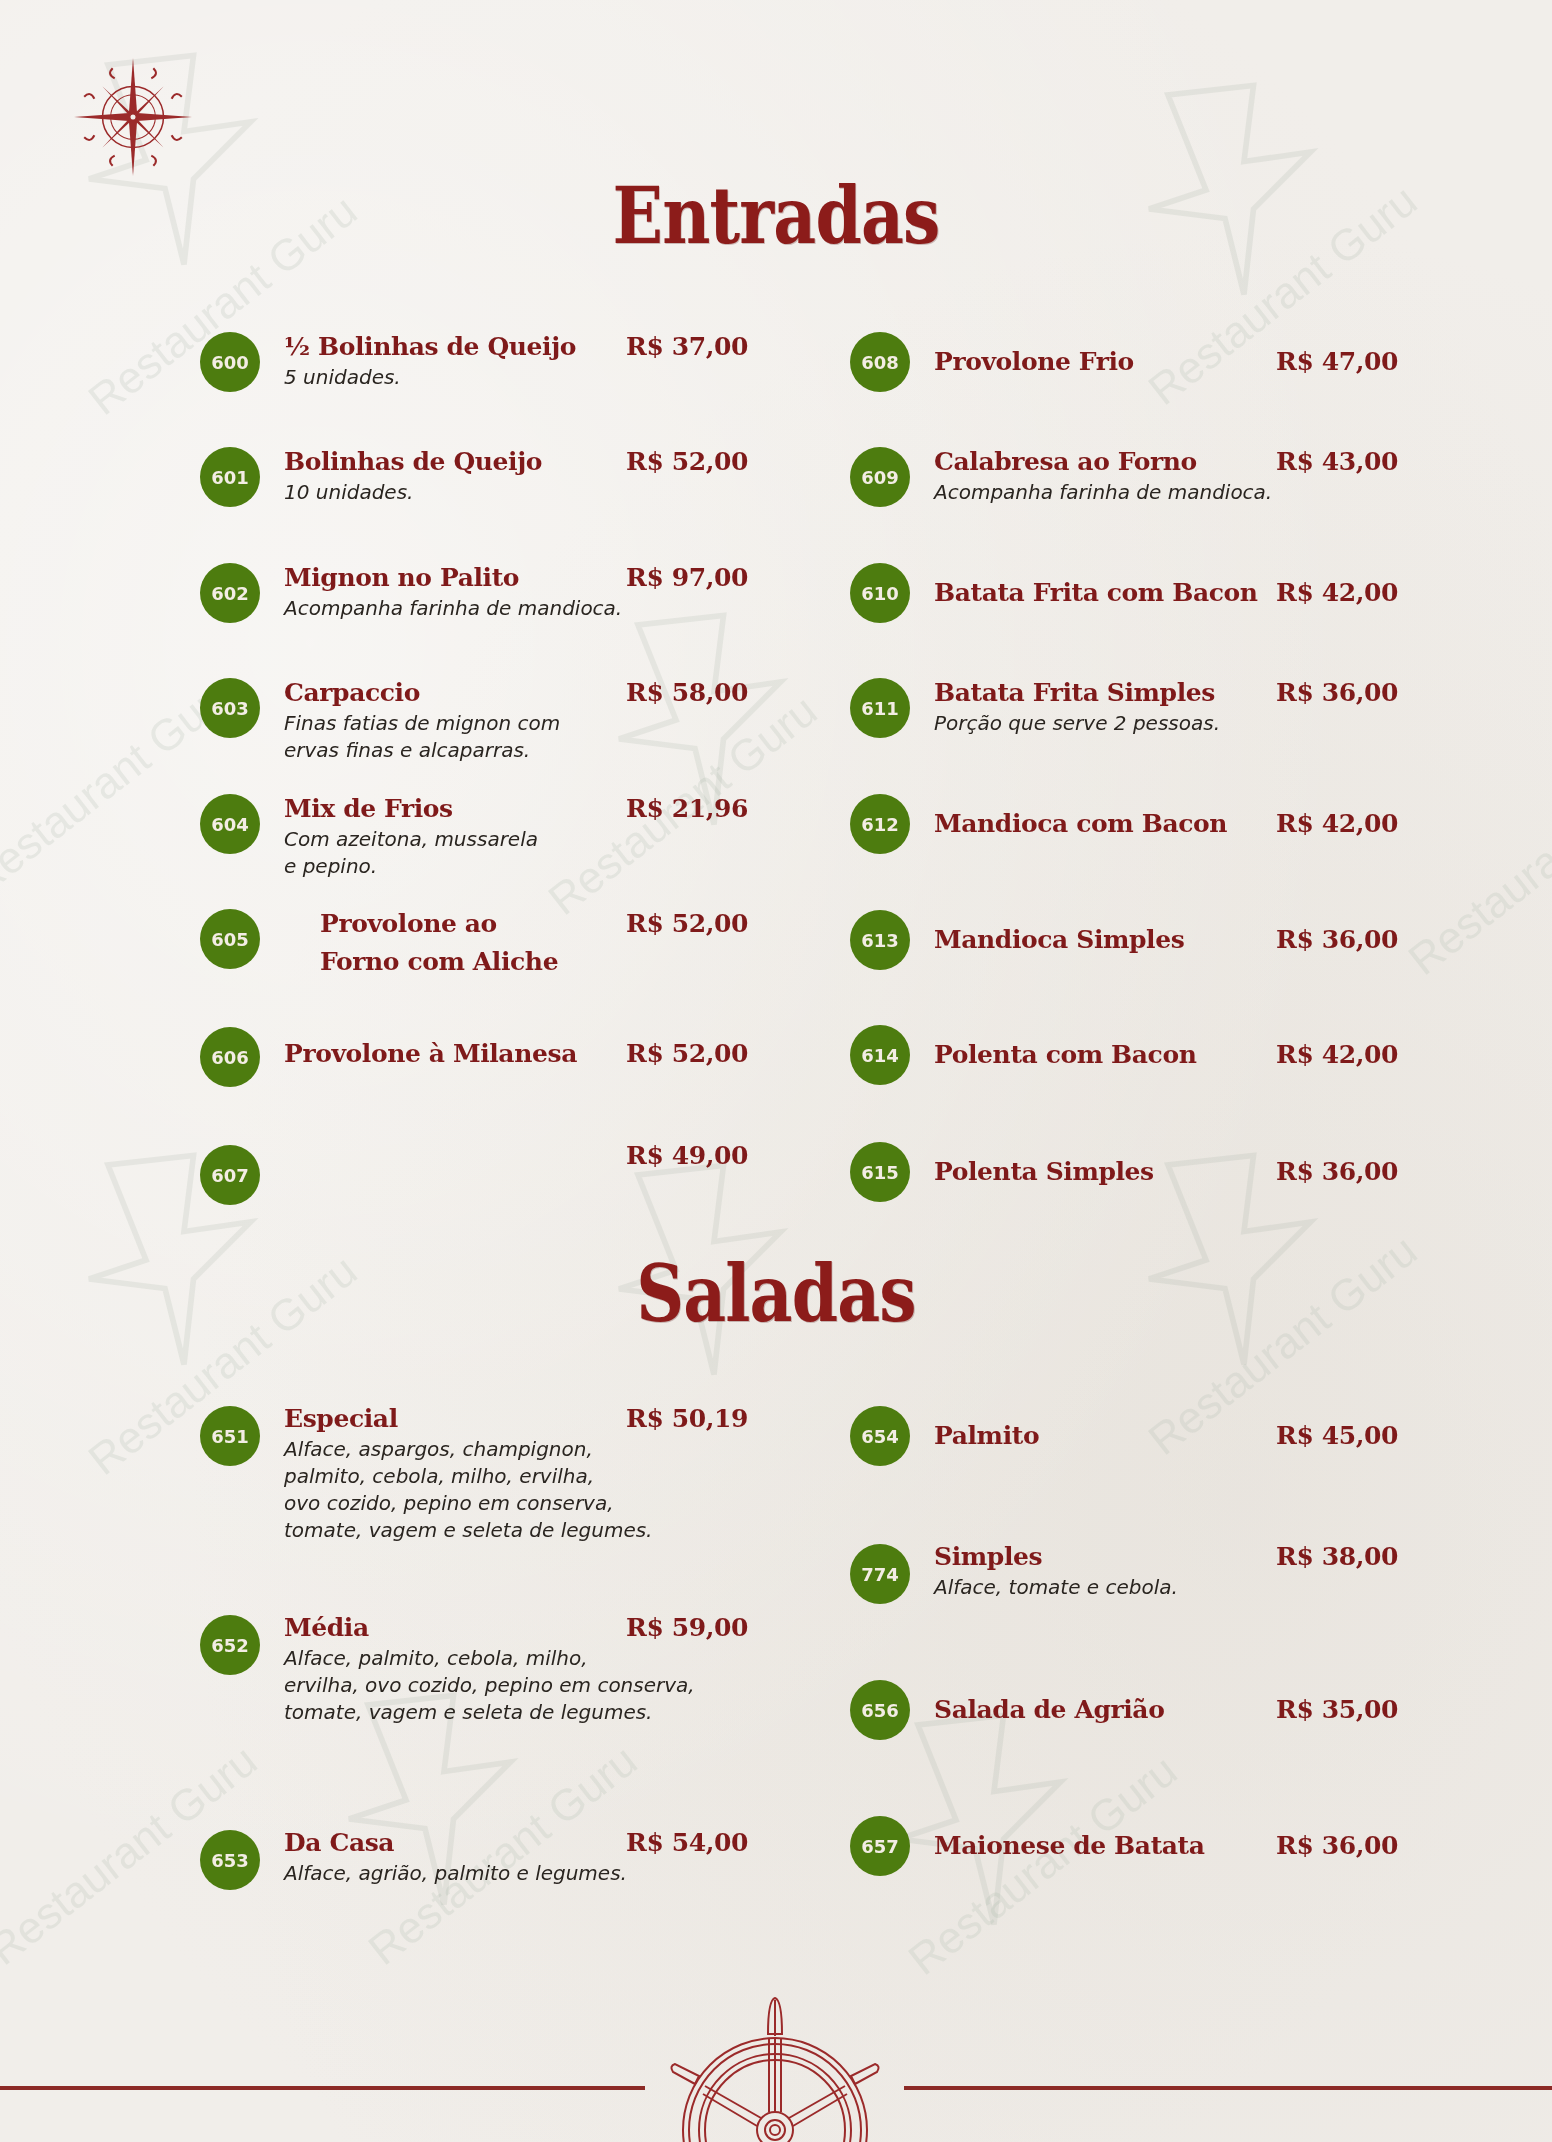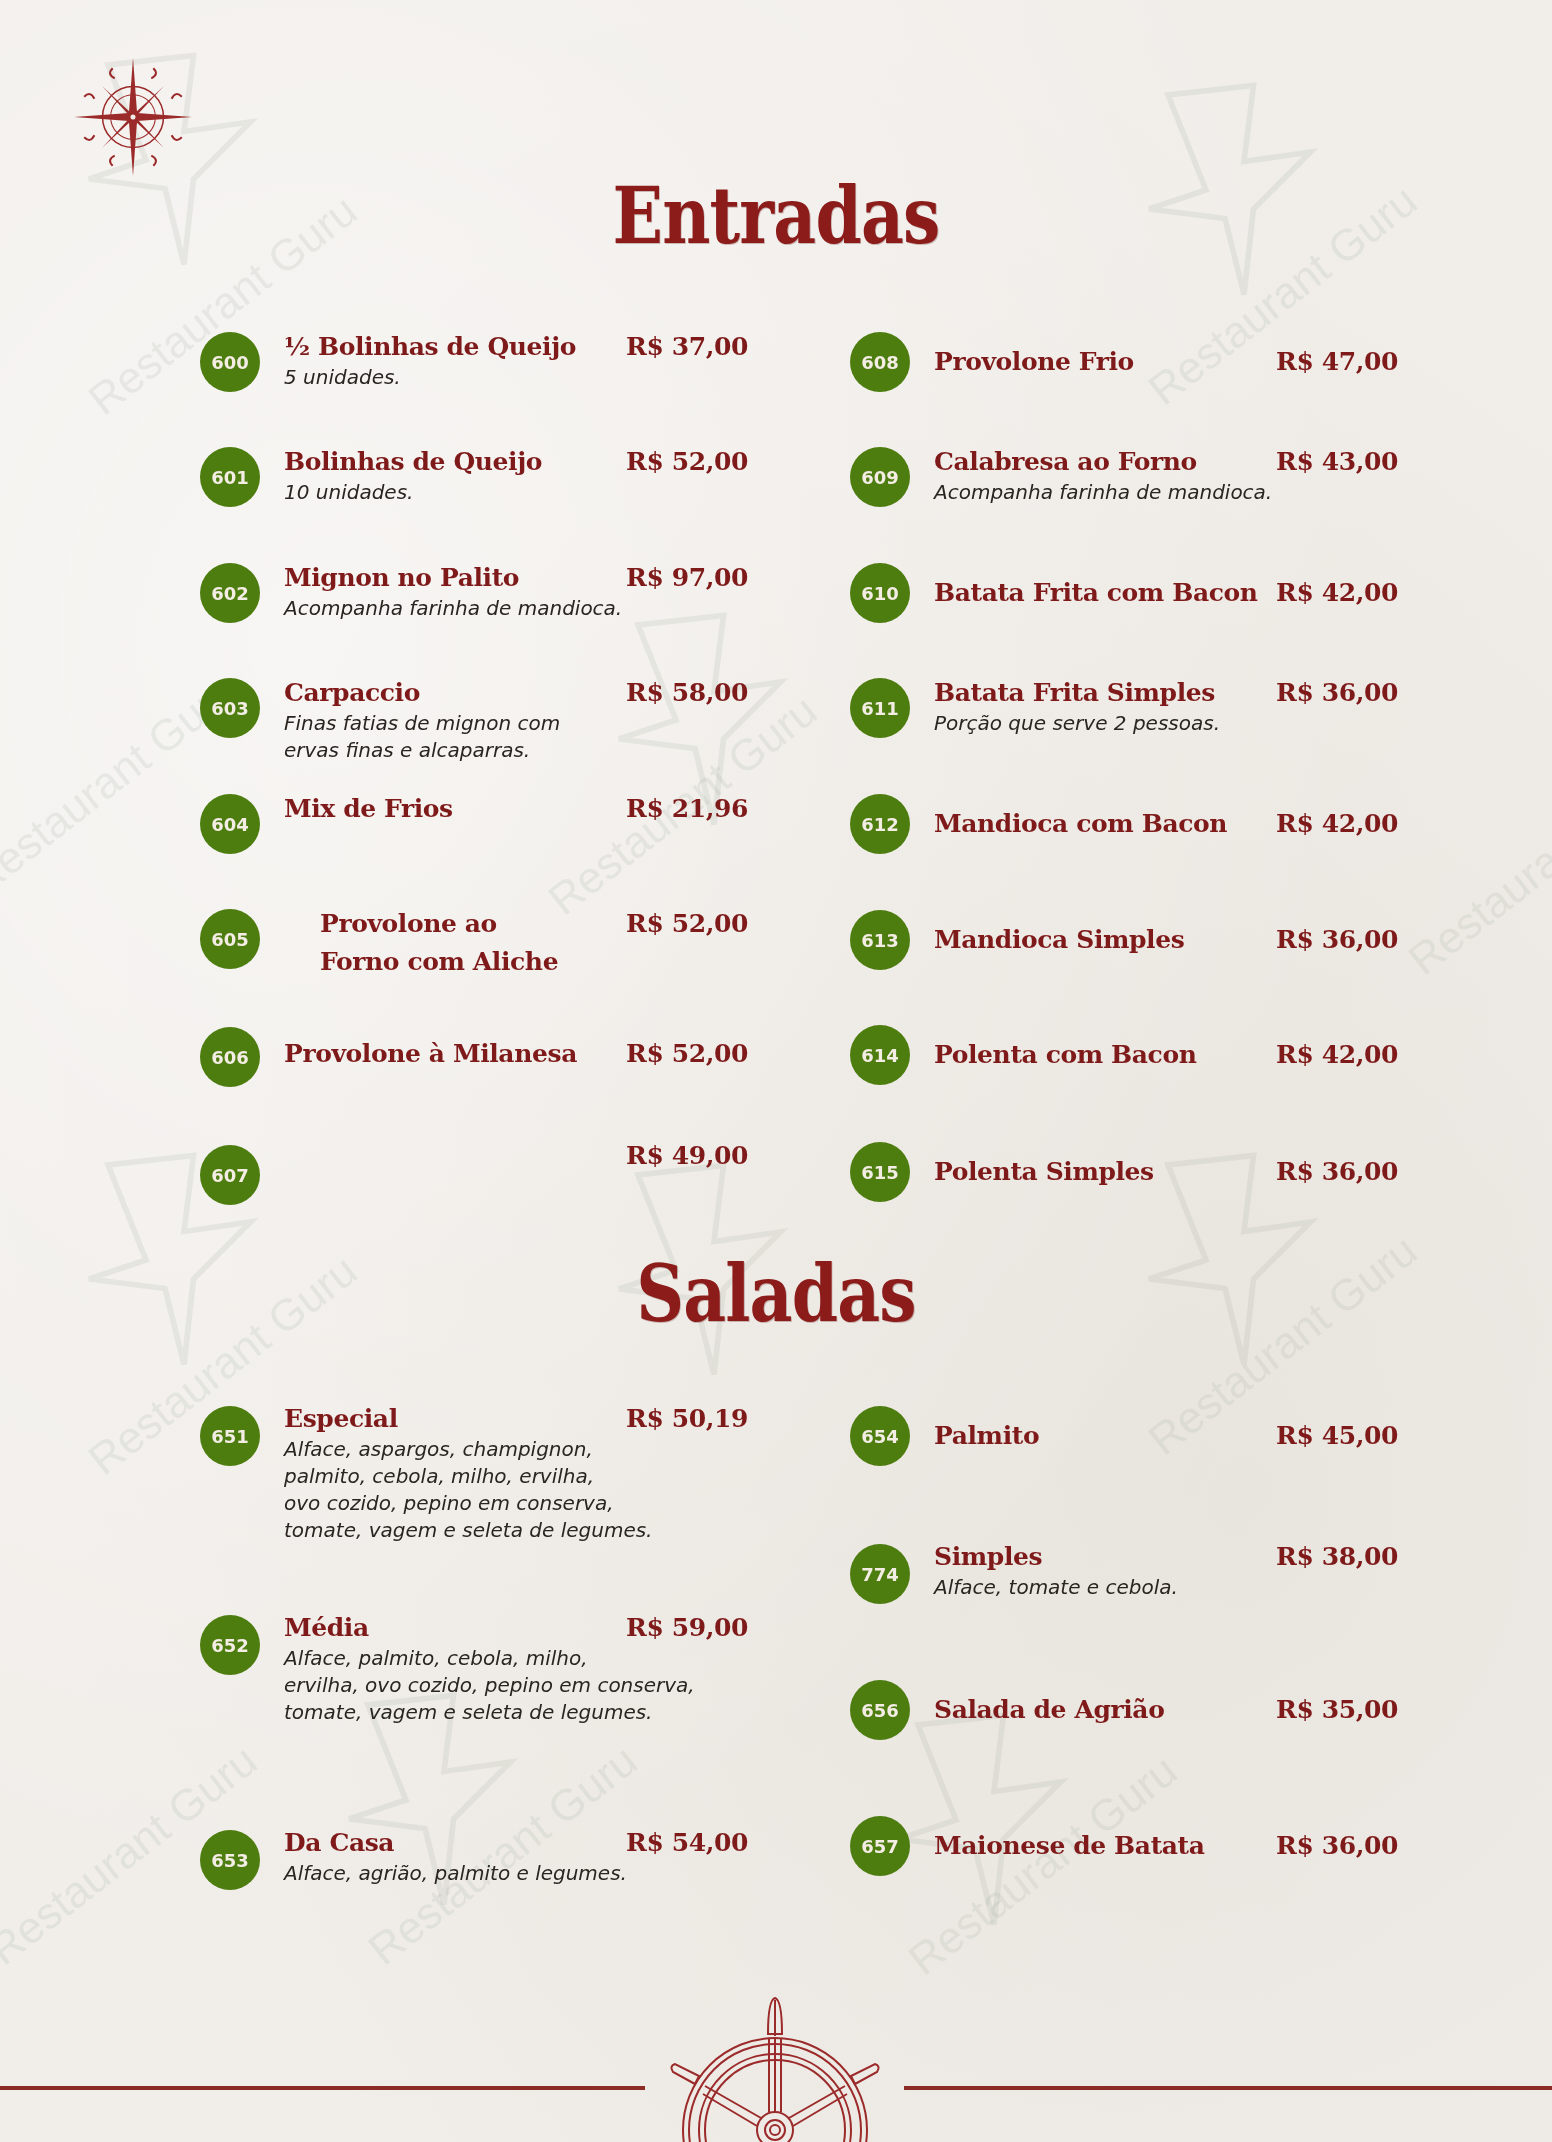--- a/index.html
+++ b/index.html
@@ -144,6 +144,8 @@
     <div class="badge" style="top:4px;">604</div>
     <div class="name">Mix de Frios</div>
     <div class="price">R$ 21,96</div>
+    <div class="desc">Com azeitona, mussarela
+e pepino.</div>
   </div>
   <div class="item" style="left:188px;top:905px;">
     <div class="badge" style="top:4px;">605</div>

